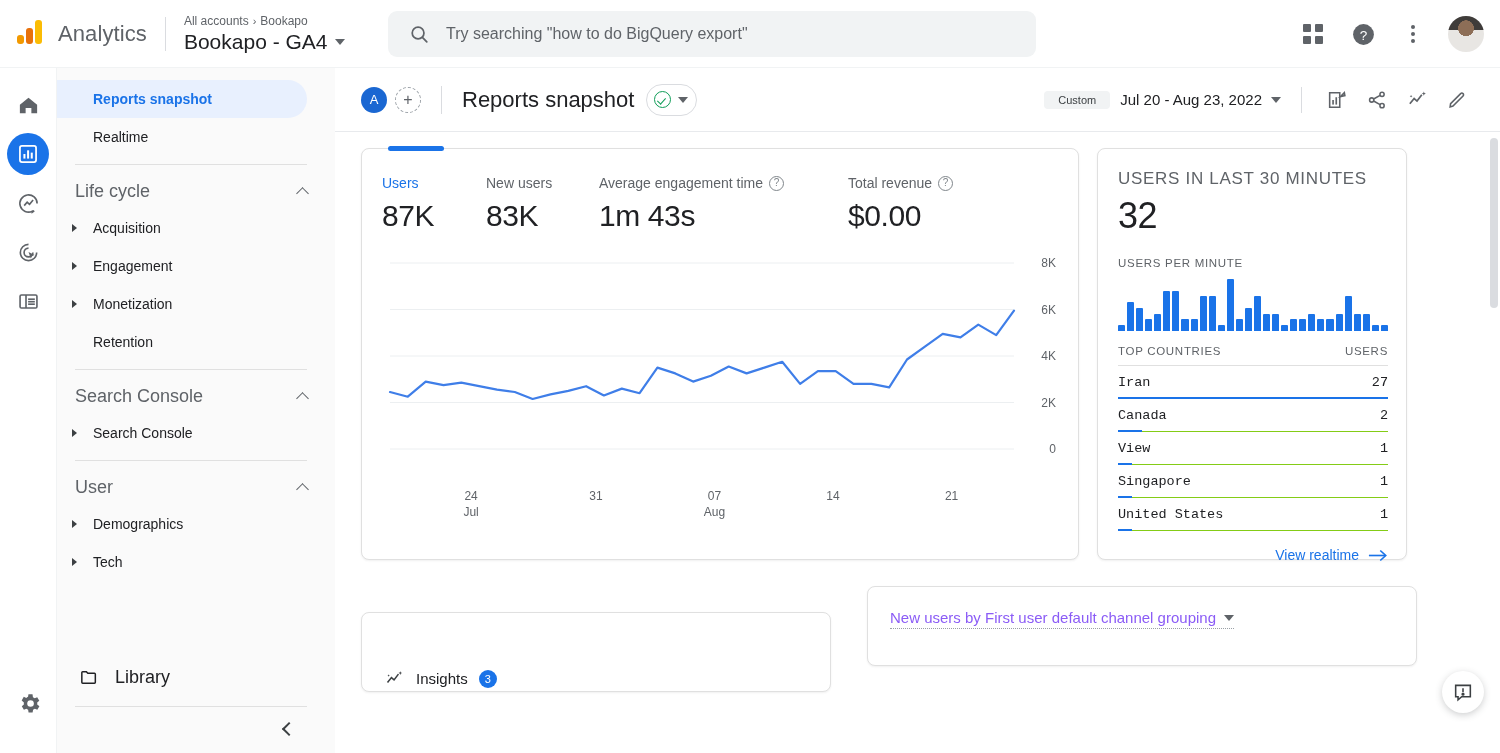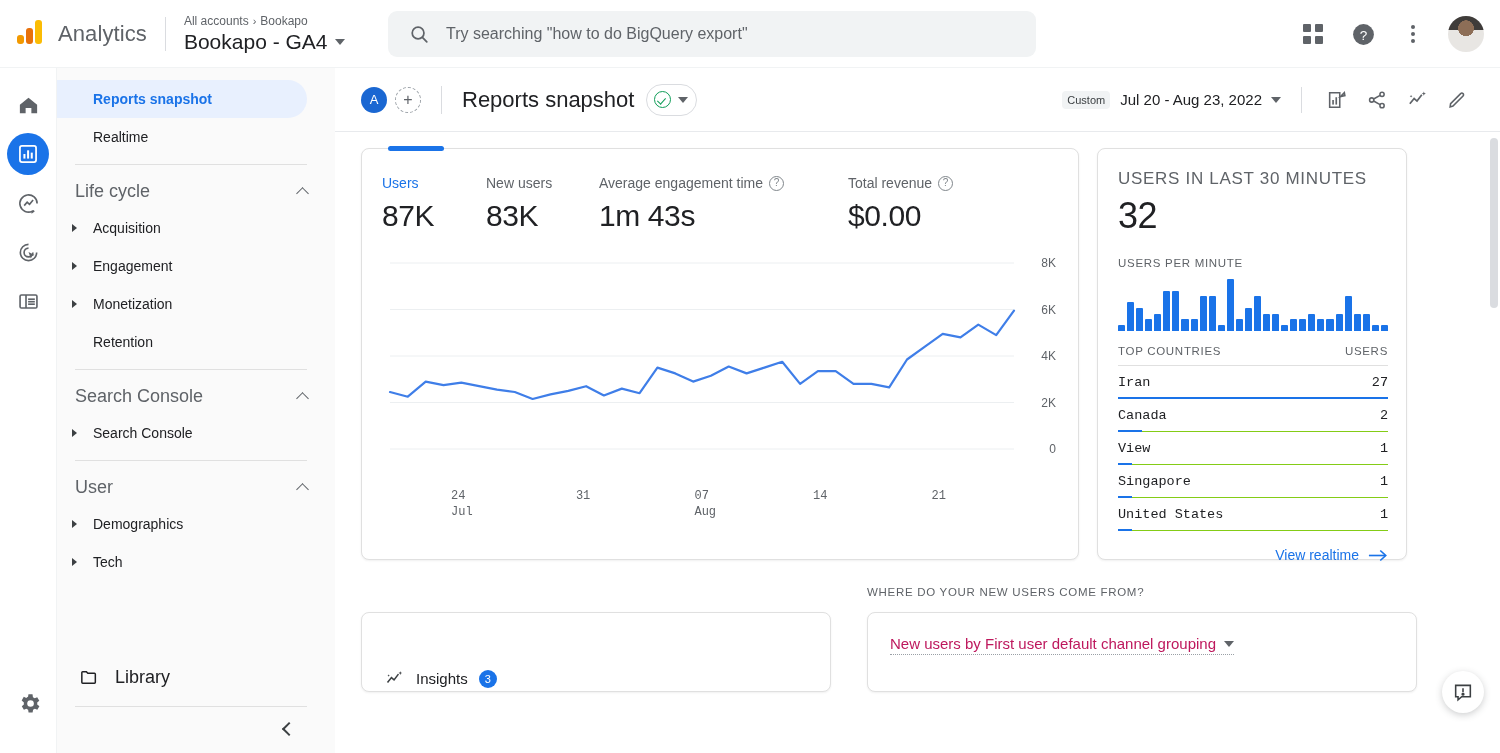--- a/index.html
+++ b/index.html
@@ -156,7 +156,7 @@
   }
   .custom-chip {
     font-size: 11px; color: #3c4043; background: #f1f3f4; border-radius: 4px;
-    padding: 3px 5px; margin-right: 8px;
+    padding: 3px 14px; margin-right: 8px;
   }
   .daterange {
     font-size: 15px; color: #202124; display: flex; align-items: center; gap: 9px; cursor: pointer;

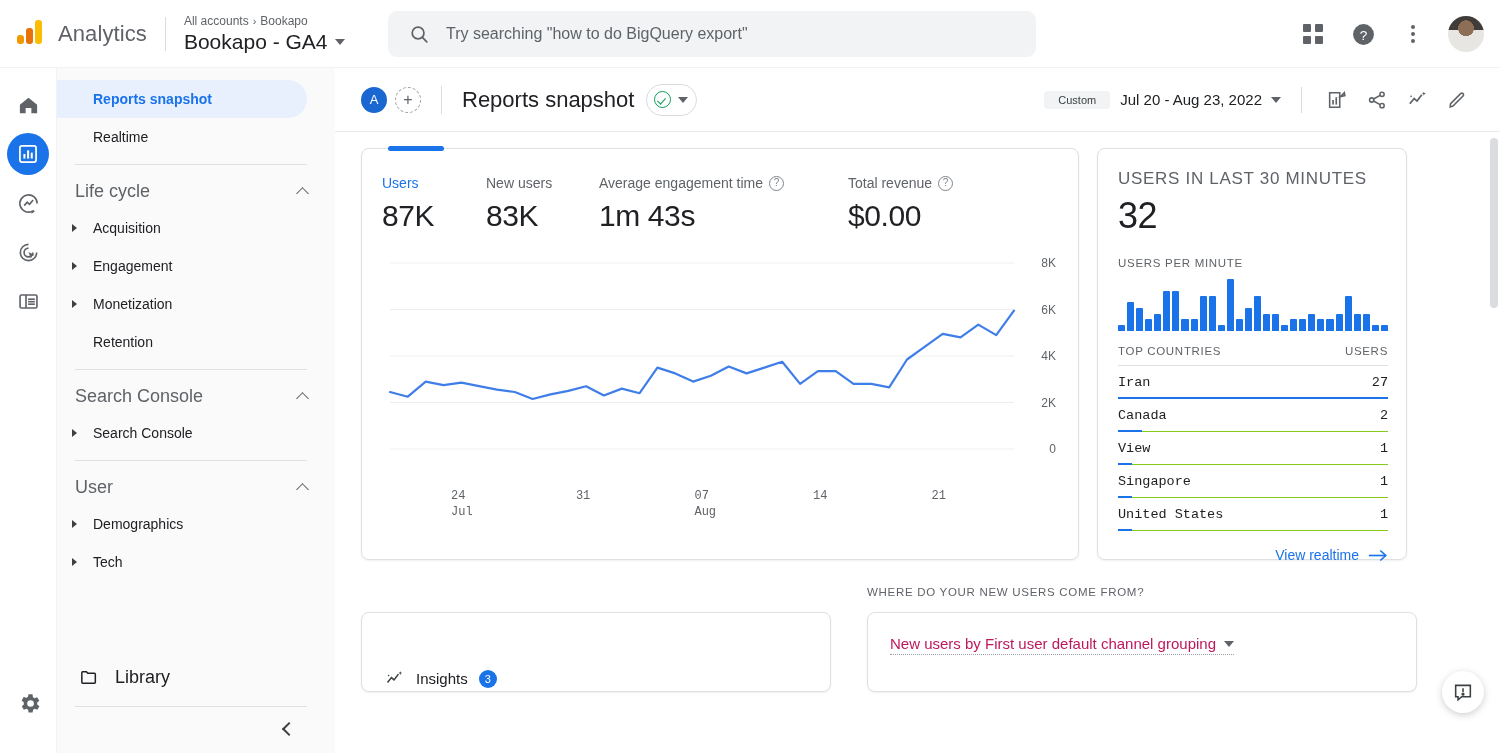--- a/index.html
+++ b/index.html
@@ -192,7 +192,7 @@
   }
   .chartwrap { position: absolute; left: 20px; top: 100px; width: 680px; height: 250px; }
   .xaxis { position: absolute; left: 20px; top: 340px; width: 680px; height: 46px; }
-  .xtick { position: absolute; text-align: left; font-size: 12px; color: #5f6368; width: 40px; font-family: Liberation Mono, monospace; }
+  .xtick { position: absolute; text-align: center; font-size: 12px; color: #5f6368; width: 40px; }
   .xtick .d2 { display: block; margin-top: 2px; }
 
   .card-right { width: 310px; height: 412px; padding: 20px 18px 12px 20px; position: relative; }

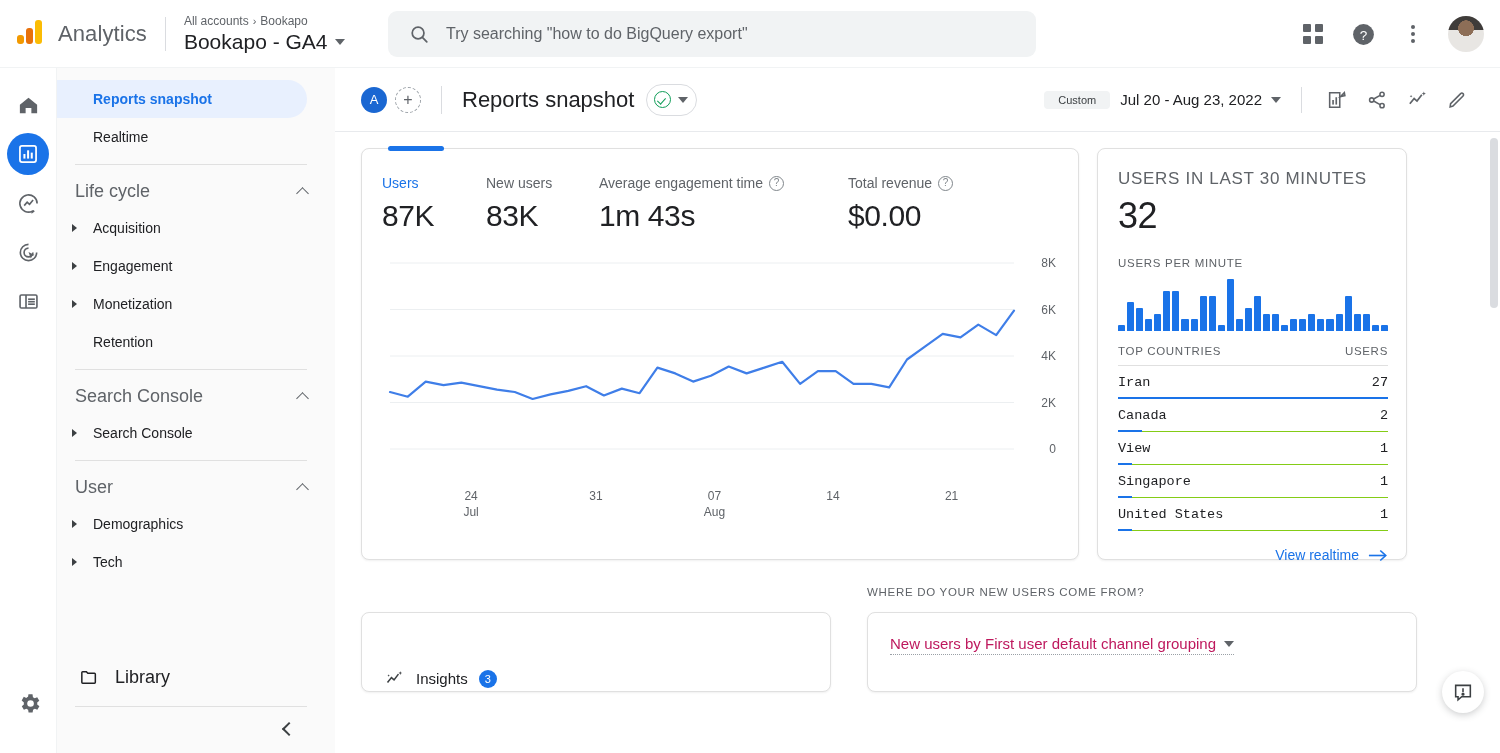--- a/index.html
+++ b/index.html
@@ -619,7 +619,6 @@
         </div>
 
         <div class="lower-right">
-          <div class="section-cap">WHERE DO YOUR NEW USERS COME FROM?</div>
           <div class="lcard">
             <span class="dd-link">
               <span>New users by First user default channel grouping</span>

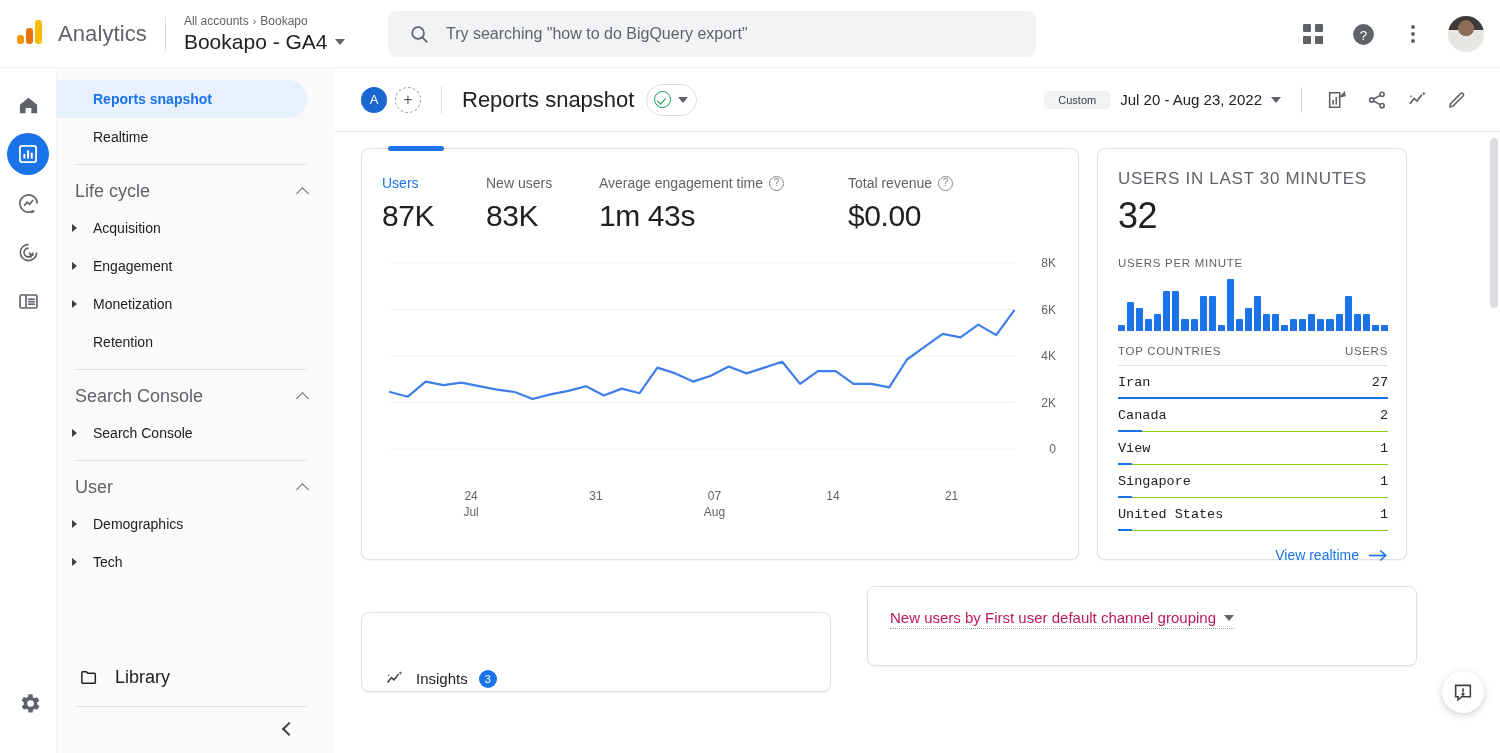--- a/index.html
+++ b/index.html
@@ -225,7 +225,7 @@
     width: 18px; height: 18px; display: flex; align-items: center; justify-content: center;
   }
   .dd-link {
-    font-size: 15px; color: #be185d; display: inline-flex; align-items: center; gap: 8px;
+    font-size: 15px; color: #8b5cf6; display: inline-flex; align-items: center; gap: 8px;
     border-bottom: 1.5px dotted #9aa0a6; padding-bottom: 2px; cursor: pointer;
   }
 

